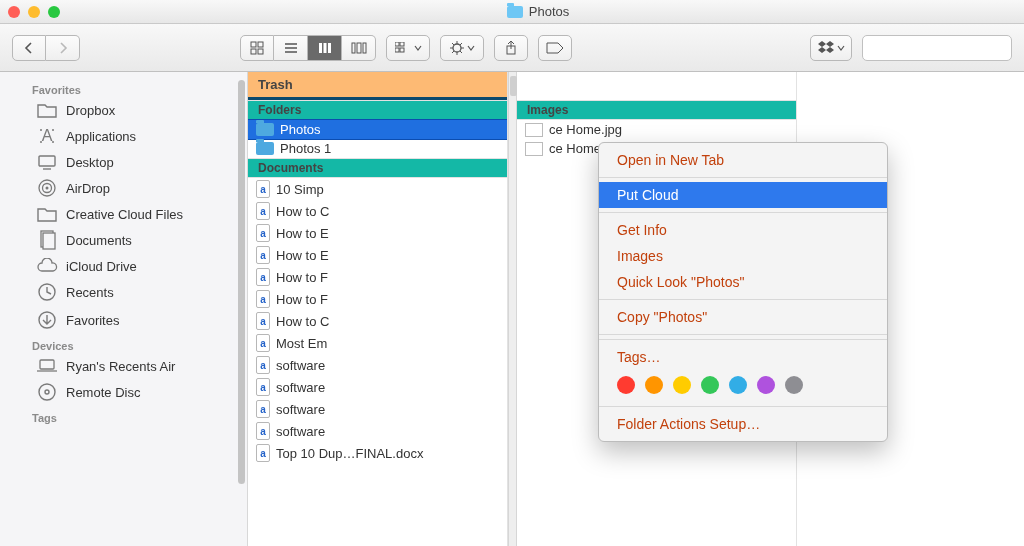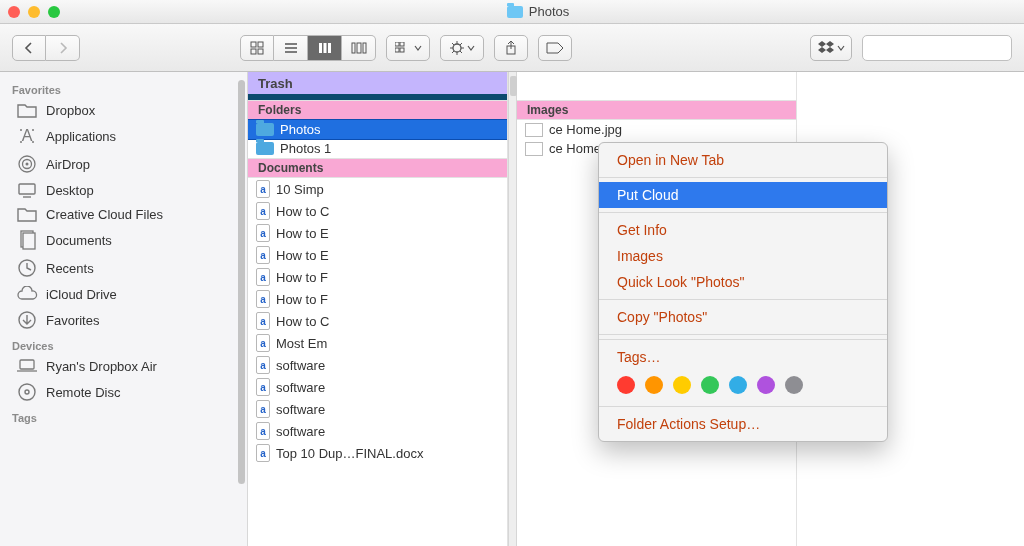--- a/index.html
+++ b/index.html
@@ -27,7 +27,7 @@
   svg { display:block; }
 
   .body { display:flex; height:calc(546px - 24px - 48px); }
-  .sidebar { width:248px; background:#f5f5f7; border-right:1px solid #d8d8d8; padding-top:6px; font-size:13px; overflow:hidden; position:relative; }
+  .sidebar { width:248px; background:#f5f5f7; border-right:1px solid #d8d8d8; padding-top:6px; font-size:13px; overflow:hidden; position:relative;padding-left:20px; }
   .sb-heading { color:#8a8a8a; font-size:11px; font-weight:600; padding:6px 12px 2px; }
   .sb-item { display:flex; align-items:center; gap:8px; padding:4px 12px 4px 16px; color:#333; }
   .sb-item .icn { width:22px; display:flex; justify-content:center; }

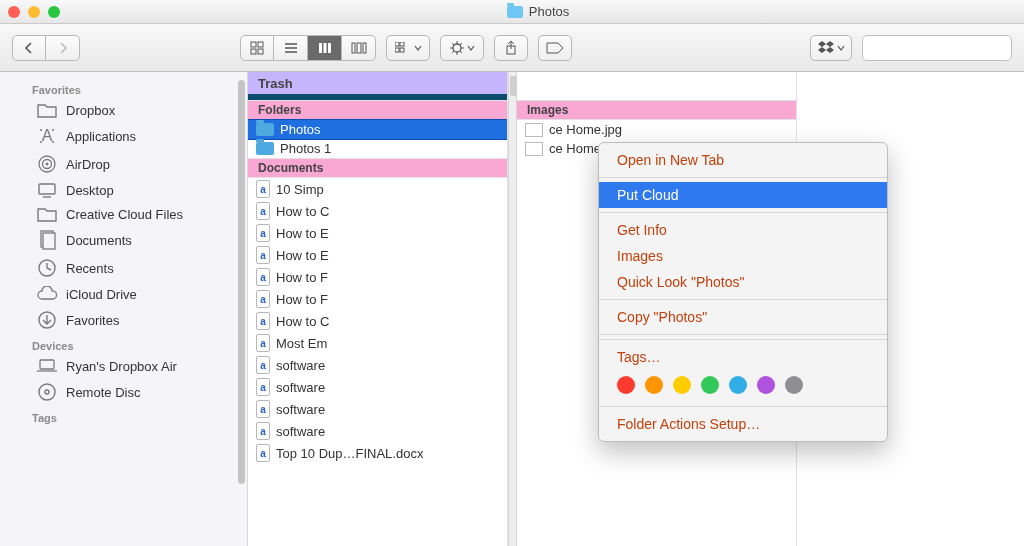--- a/index.html
+++ b/index.html
@@ -37,7 +37,7 @@
   .col { border-right:1px solid #e2e2e2; overflow:hidden; }
   .col1 { width:260px; }
   .col2 { width:280px; }
-  .col-header-bar { height:28px; background:#c4b5fd; border-bottom:6px solid #0c4a6e; display:flex; align-items:center; padding:0 10px; font-size:13px; font-weight:600; color:#444; }
+  .col-header-bar { height:28px; background:#fdba74; border-bottom:3px solid #0c4a6e; display:flex; align-items:center; padding:0 10px; font-size:13px; font-weight:600; color:#444; }
   .section-label { font-size:12px; font-weight:600; color:#444; background:#f9a8d4; padding:2px 10px; border-top:1px solid #e2e2e2; border-bottom:1px solid #e2e2e2; }
   .row { display:flex; align-items:center; gap:6px; padding:2px 8px; font-size:13px; white-space:nowrap; overflow:hidden; }
   .row.sel { background:#1f6fe0; color:#fff; outline:1px solid #0b4db0; }

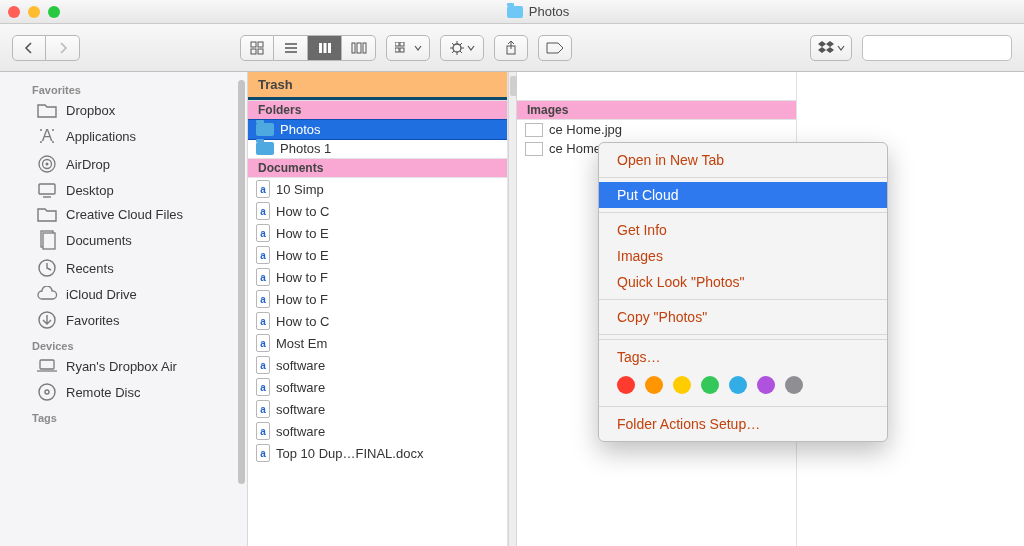--- a/index.html
+++ b/index.html
@@ -38,7 +38,7 @@
   .col1 { width:260px; }
   .col2 { width:280px; }
   .col-header-bar { height:28px; background:#fdba74; border-bottom:3px solid #0c4a6e; display:flex; align-items:center; padding:0 10px; font-size:13px; font-weight:600; color:#444; }
-  .section-label { font-size:12px; font-weight:600; color:#444; background:#f9a8d4; padding:2px 10px; border-top:1px solid #e2e2e2; border-bottom:1px solid #e2e2e2; }
+  .section-label { font-size:12px; font-weight:600; color:#444; background:#14b8a6; padding:2px 10px; border-top:1px solid #e2e2e2; border-bottom:1px solid #e2e2e2; }
   .row { display:flex; align-items:center; gap:6px; padding:2px 8px; font-size:13px; white-space:nowrap; overflow:hidden; }
   .row.sel { background:#1f6fe0; color:#fff; outline:1px solid #0b4db0; }
 

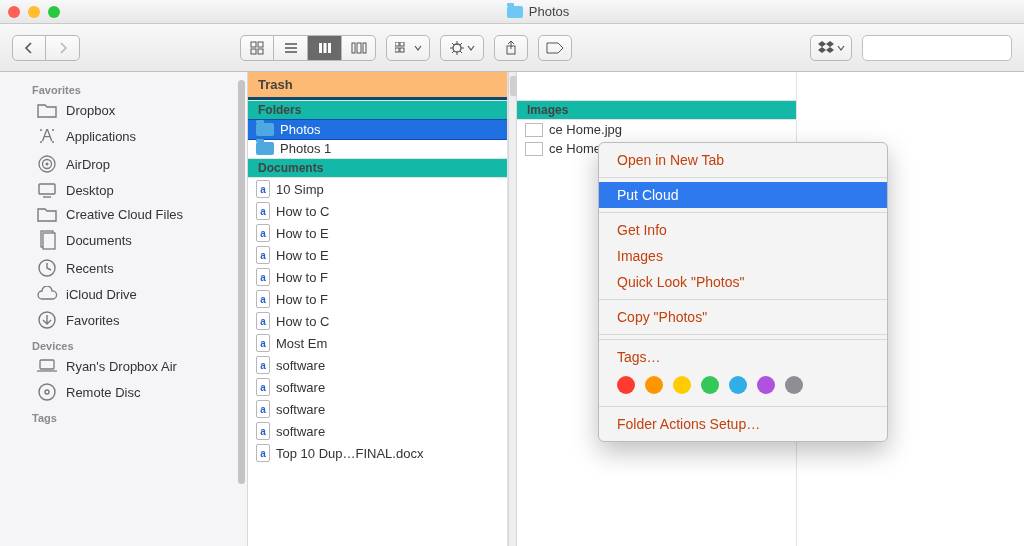--- a/index.html
+++ b/index.html
@@ -215,6 +215,15 @@
         </div>
         <div class="sb-item">
           <span class="icn">
+            <svg width="20" height="16" viewBox="0 0 20 16">
+              <rect x="2" y="2" width="16" height="10" rx="1" fill="none" stroke="#7a7a7a" stroke-width="1.4"></rect>
+              <line x1="6" y1="15" x2="14" y2="15" stroke="#7a7a7a" stroke-width="1.4"></line>
+            </svg>
+          </span>
+          <span>Desktop</span>
+        </div>
+        <div class="sb-item">
+          <span class="icn">
             <svg width="20" height="20" viewBox="0 0 20 20">
               <circle cx="10" cy="10" r="8" fill="none" stroke="#7a7a7a" stroke-width="1.3"></circle>
               <circle cx="10" cy="10" r="4.5" fill="none" stroke="#7a7a7a" stroke-width="1.3"></circle>
@@ -222,15 +231,6 @@
             </svg>
           </span>
           <span>AirDrop</span>
-        </div>
-        <div class="sb-item">
-          <span class="icn">
-            <svg width="20" height="16" viewBox="0 0 20 16">
-              <rect x="2" y="2" width="16" height="10" rx="1" fill="none" stroke="#7a7a7a" stroke-width="1.4"></rect>
-              <line x1="6" y1="15" x2="14" y2="15" stroke="#7a7a7a" stroke-width="1.4"></line>
-            </svg>
-          </span>
-          <span>Desktop</span>
         </div>
         <div class="sb-item">
           <span class="icn">

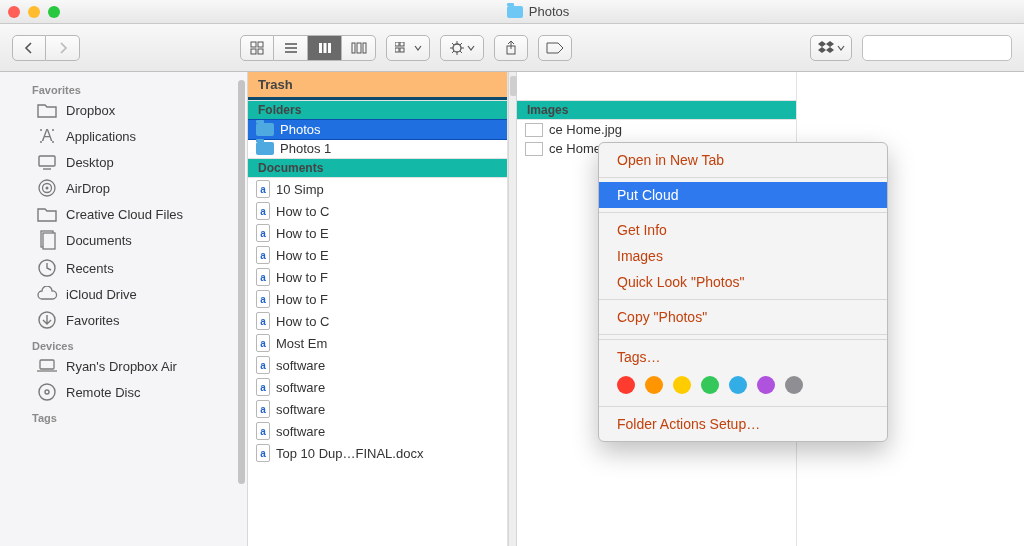--- a/index.html
+++ b/index.html
@@ -251,20 +251,20 @@
         </div>
         <div class="sb-item">
           <span class="icn">
+            <svg width="22" height="16" viewBox="0 0 22 16">
+              <path d="M6 13 A4 4 0 0 1 6 5 A5 5 0 0 1 16 5 A3.5 3.5 0 0 1 17 13 Z" fill="none" stroke="#7a7a7a" stroke-width="1.3"></path>
+            </svg>
+          </span>
+          <span>iCloud Drive</span>
+        </div>
+        <div class="sb-item">
+          <span class="icn">
             <svg width="20" height="20" viewBox="0 0 20 20">
               <circle cx="10" cy="10" r="8" fill="none" stroke="#7a7a7a" stroke-width="1.4"></circle>
               <path d="M10 5 V10 L14 12" fill="none" stroke="#7a7a7a" stroke-width="1.4"></path>
             </svg>
           </span>
           <span>Recents</span>
-        </div>
-        <div class="sb-item">
-          <span class="icn">
-            <svg width="22" height="16" viewBox="0 0 22 16">
-              <path d="M6 13 A4 4 0 0 1 6 5 A5 5 0 0 1 16 5 A3.5 3.5 0 0 1 17 13 Z" fill="none" stroke="#7a7a7a" stroke-width="1.3"></path>
-            </svg>
-          </span>
-          <span>iCloud Drive</span>
         </div>
         <div class="sb-item">
           <span class="icn">

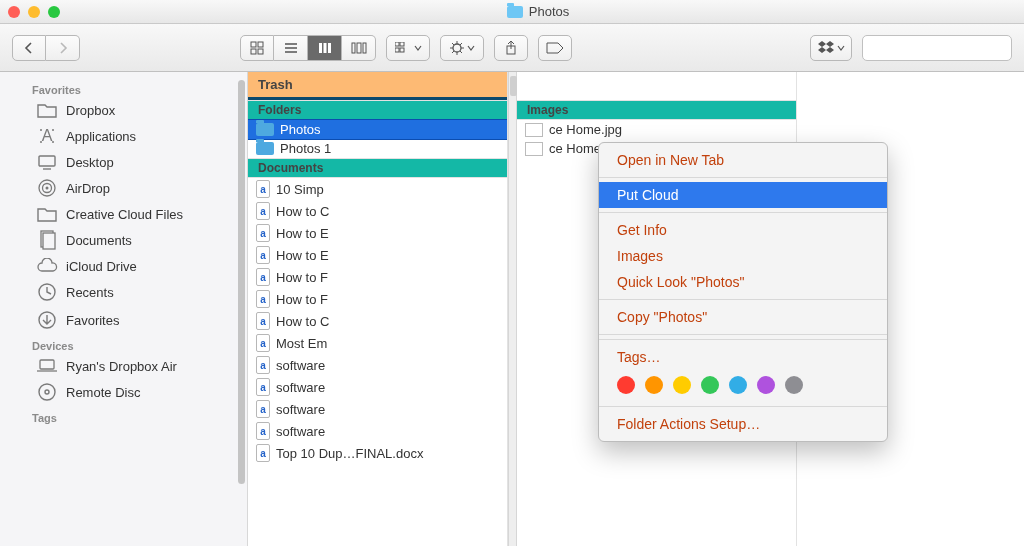--- a/index.html
+++ b/index.html
@@ -283,7 +283,7 @@
               <line x1="1" y1="13" x2="21" y2="13" stroke="#7a7a7a" stroke-width="1.3"></line>
             </svg>
           </span>
-          <span>Ryan's Dropbox Air</span>
+          <span>Ryan's Recents Air</span>
         </div>
         <div class="sb-item">
           <span class="icn">

